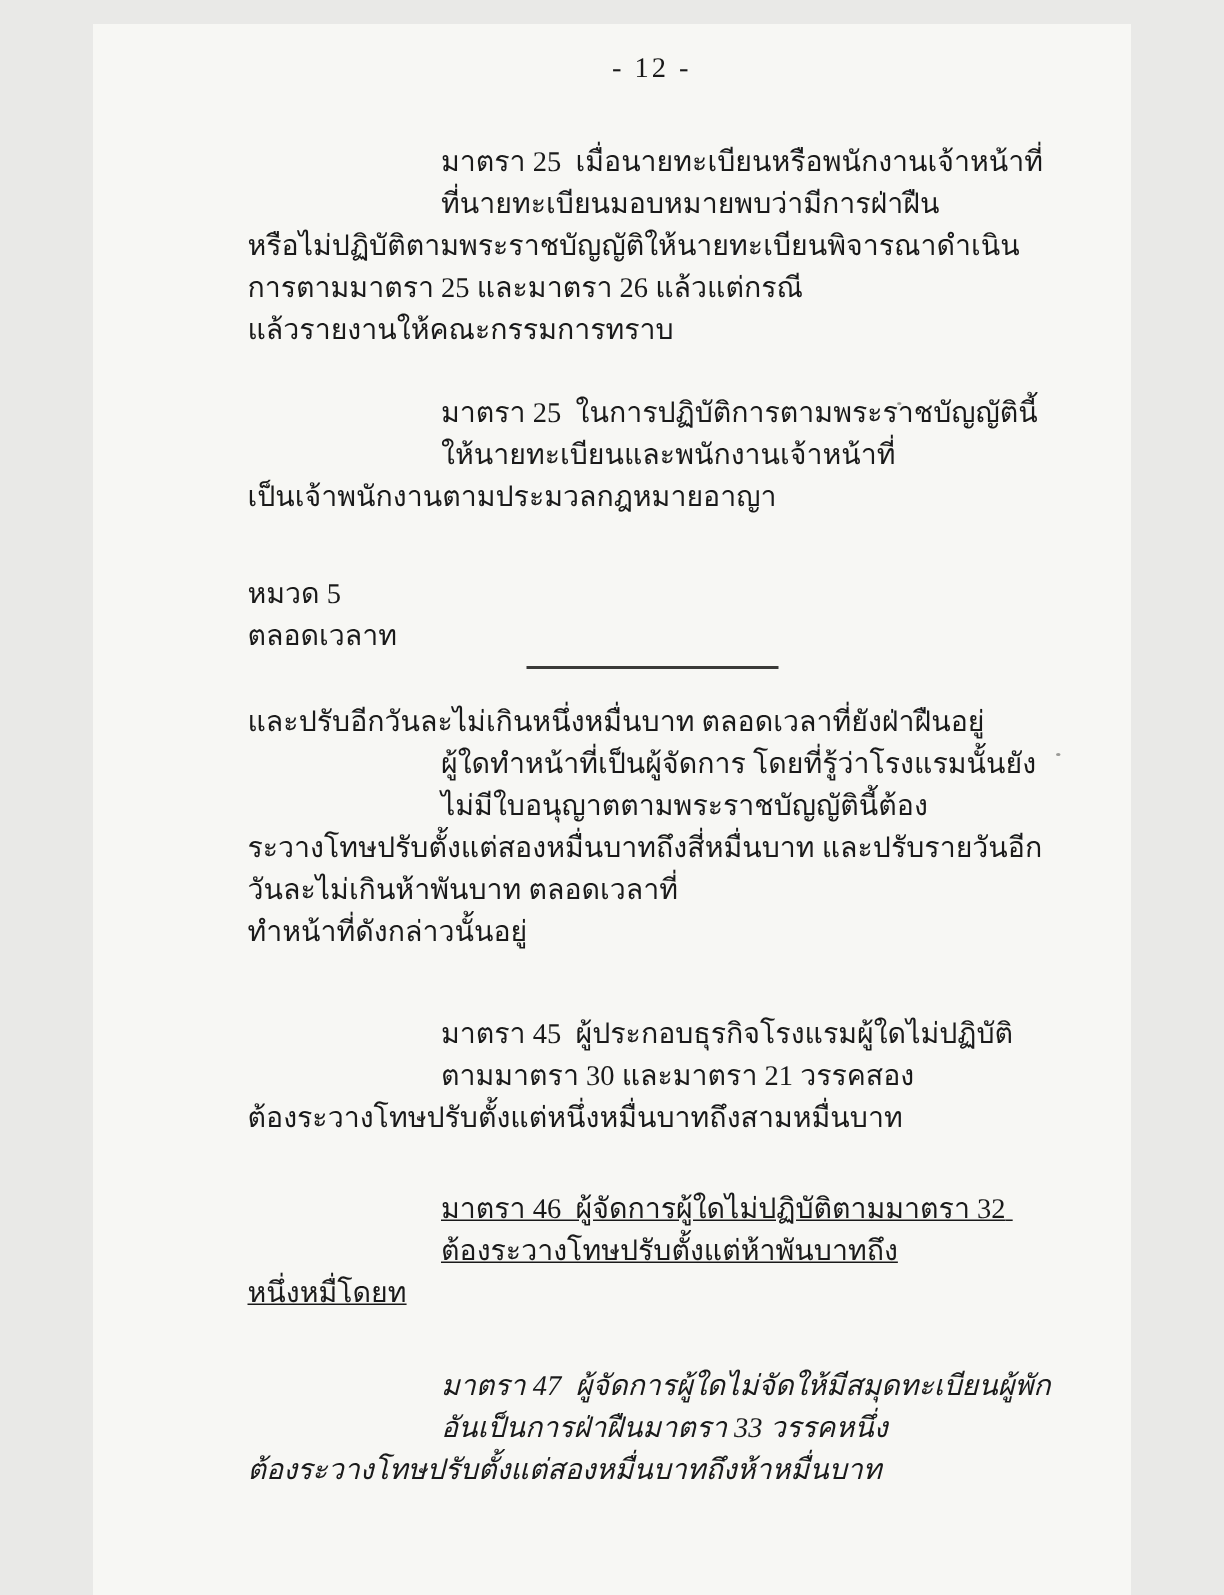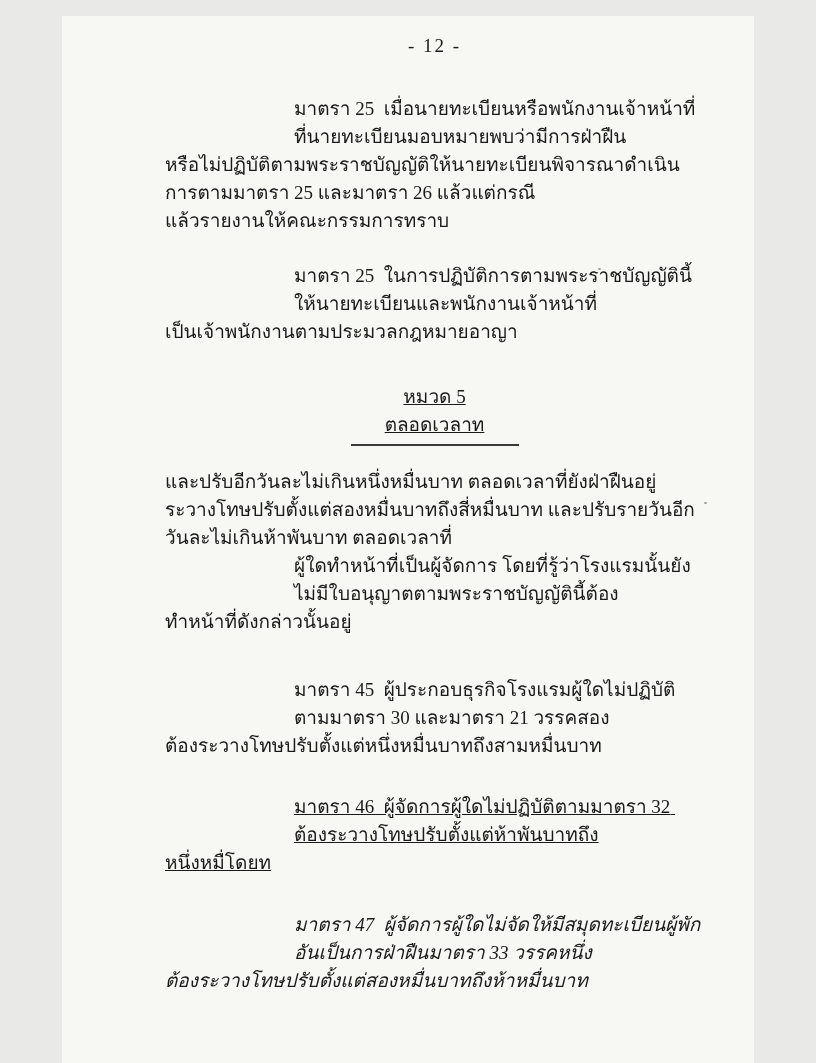--- a/index.html
+++ b/index.html
@@ -34,7 +34,7 @@
   }
   .s42 { margin-top: 0; }
   .s43 { margin-top: 27px; }
-  .chapter { margin-top: 37px; text-align: center; text-decoration: underline; }
+  .chapter { margin-top: 37px; text-align: left; }
   .chapter-title { }
   .chapter-subtitle { }
   .chapter-divider {

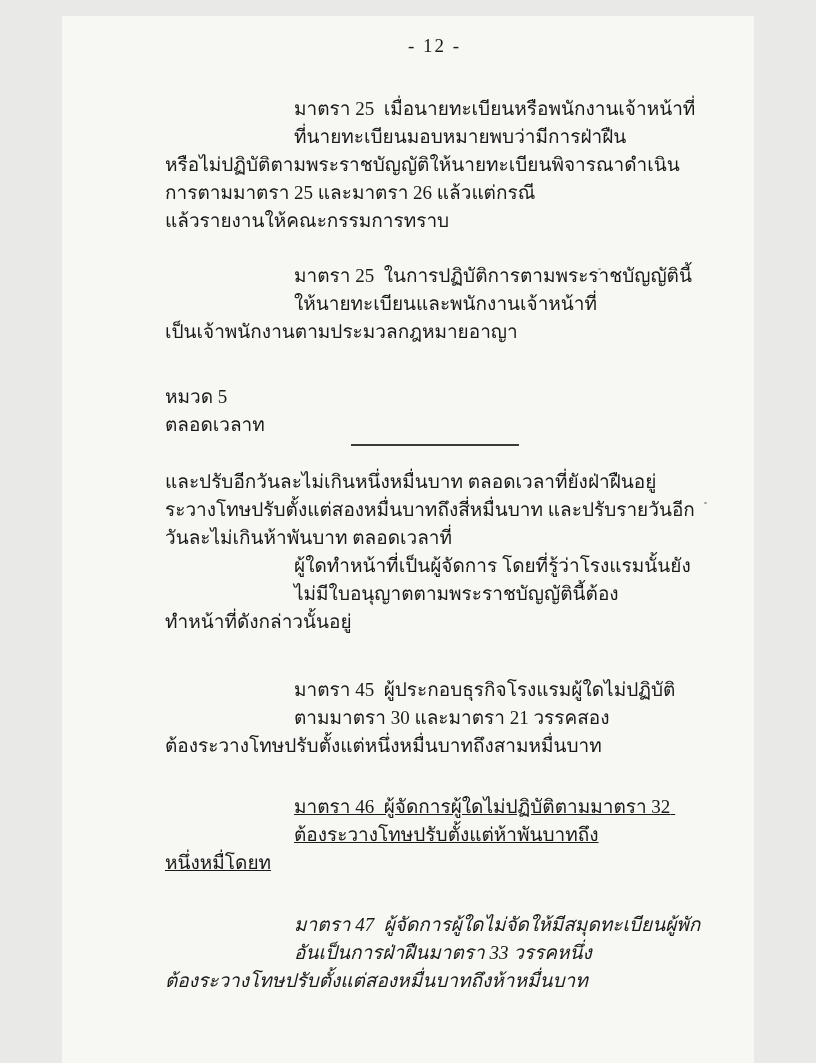--- a/index.html
+++ b/index.html
@@ -85,8 +85,8 @@
 
   <div class="para s44">
       <div class="line">และปรับอีกวันละไม่เกินหนึ่งหมื่นบาท ตลอดเวลาที่ยังฝ่าฝืนอยู่</div>
+      <div class="line indent">ผู้ใดทำหน้าที่เป็นผู้จัดการ โดยที่รู้ว่าโรงแรมนั้นยังไม่มีใบอนุญาตตามพระราชบัญญัตินี้ต้อง</div>
       <div class="line">ระวางโทษปรับตั้งแต่สองหมื่นบาทถึงสี่หมื่นบาท และปรับรายวันอีกวันละไม่เกินห้าพันบาท ตลอดเวลาที่</div>
-      <div class="line indent">ผู้ใดทำหน้าที่เป็นผู้จัดการ โดยที่รู้ว่าโรงแรมนั้นยังไม่มีใบอนุญาตตามพระราชบัญญัตินี้ต้อง</div>
       <div class="line">ทำหน้าที่ดังกล่าวนั้นอยู่</div>
     </div>
 

